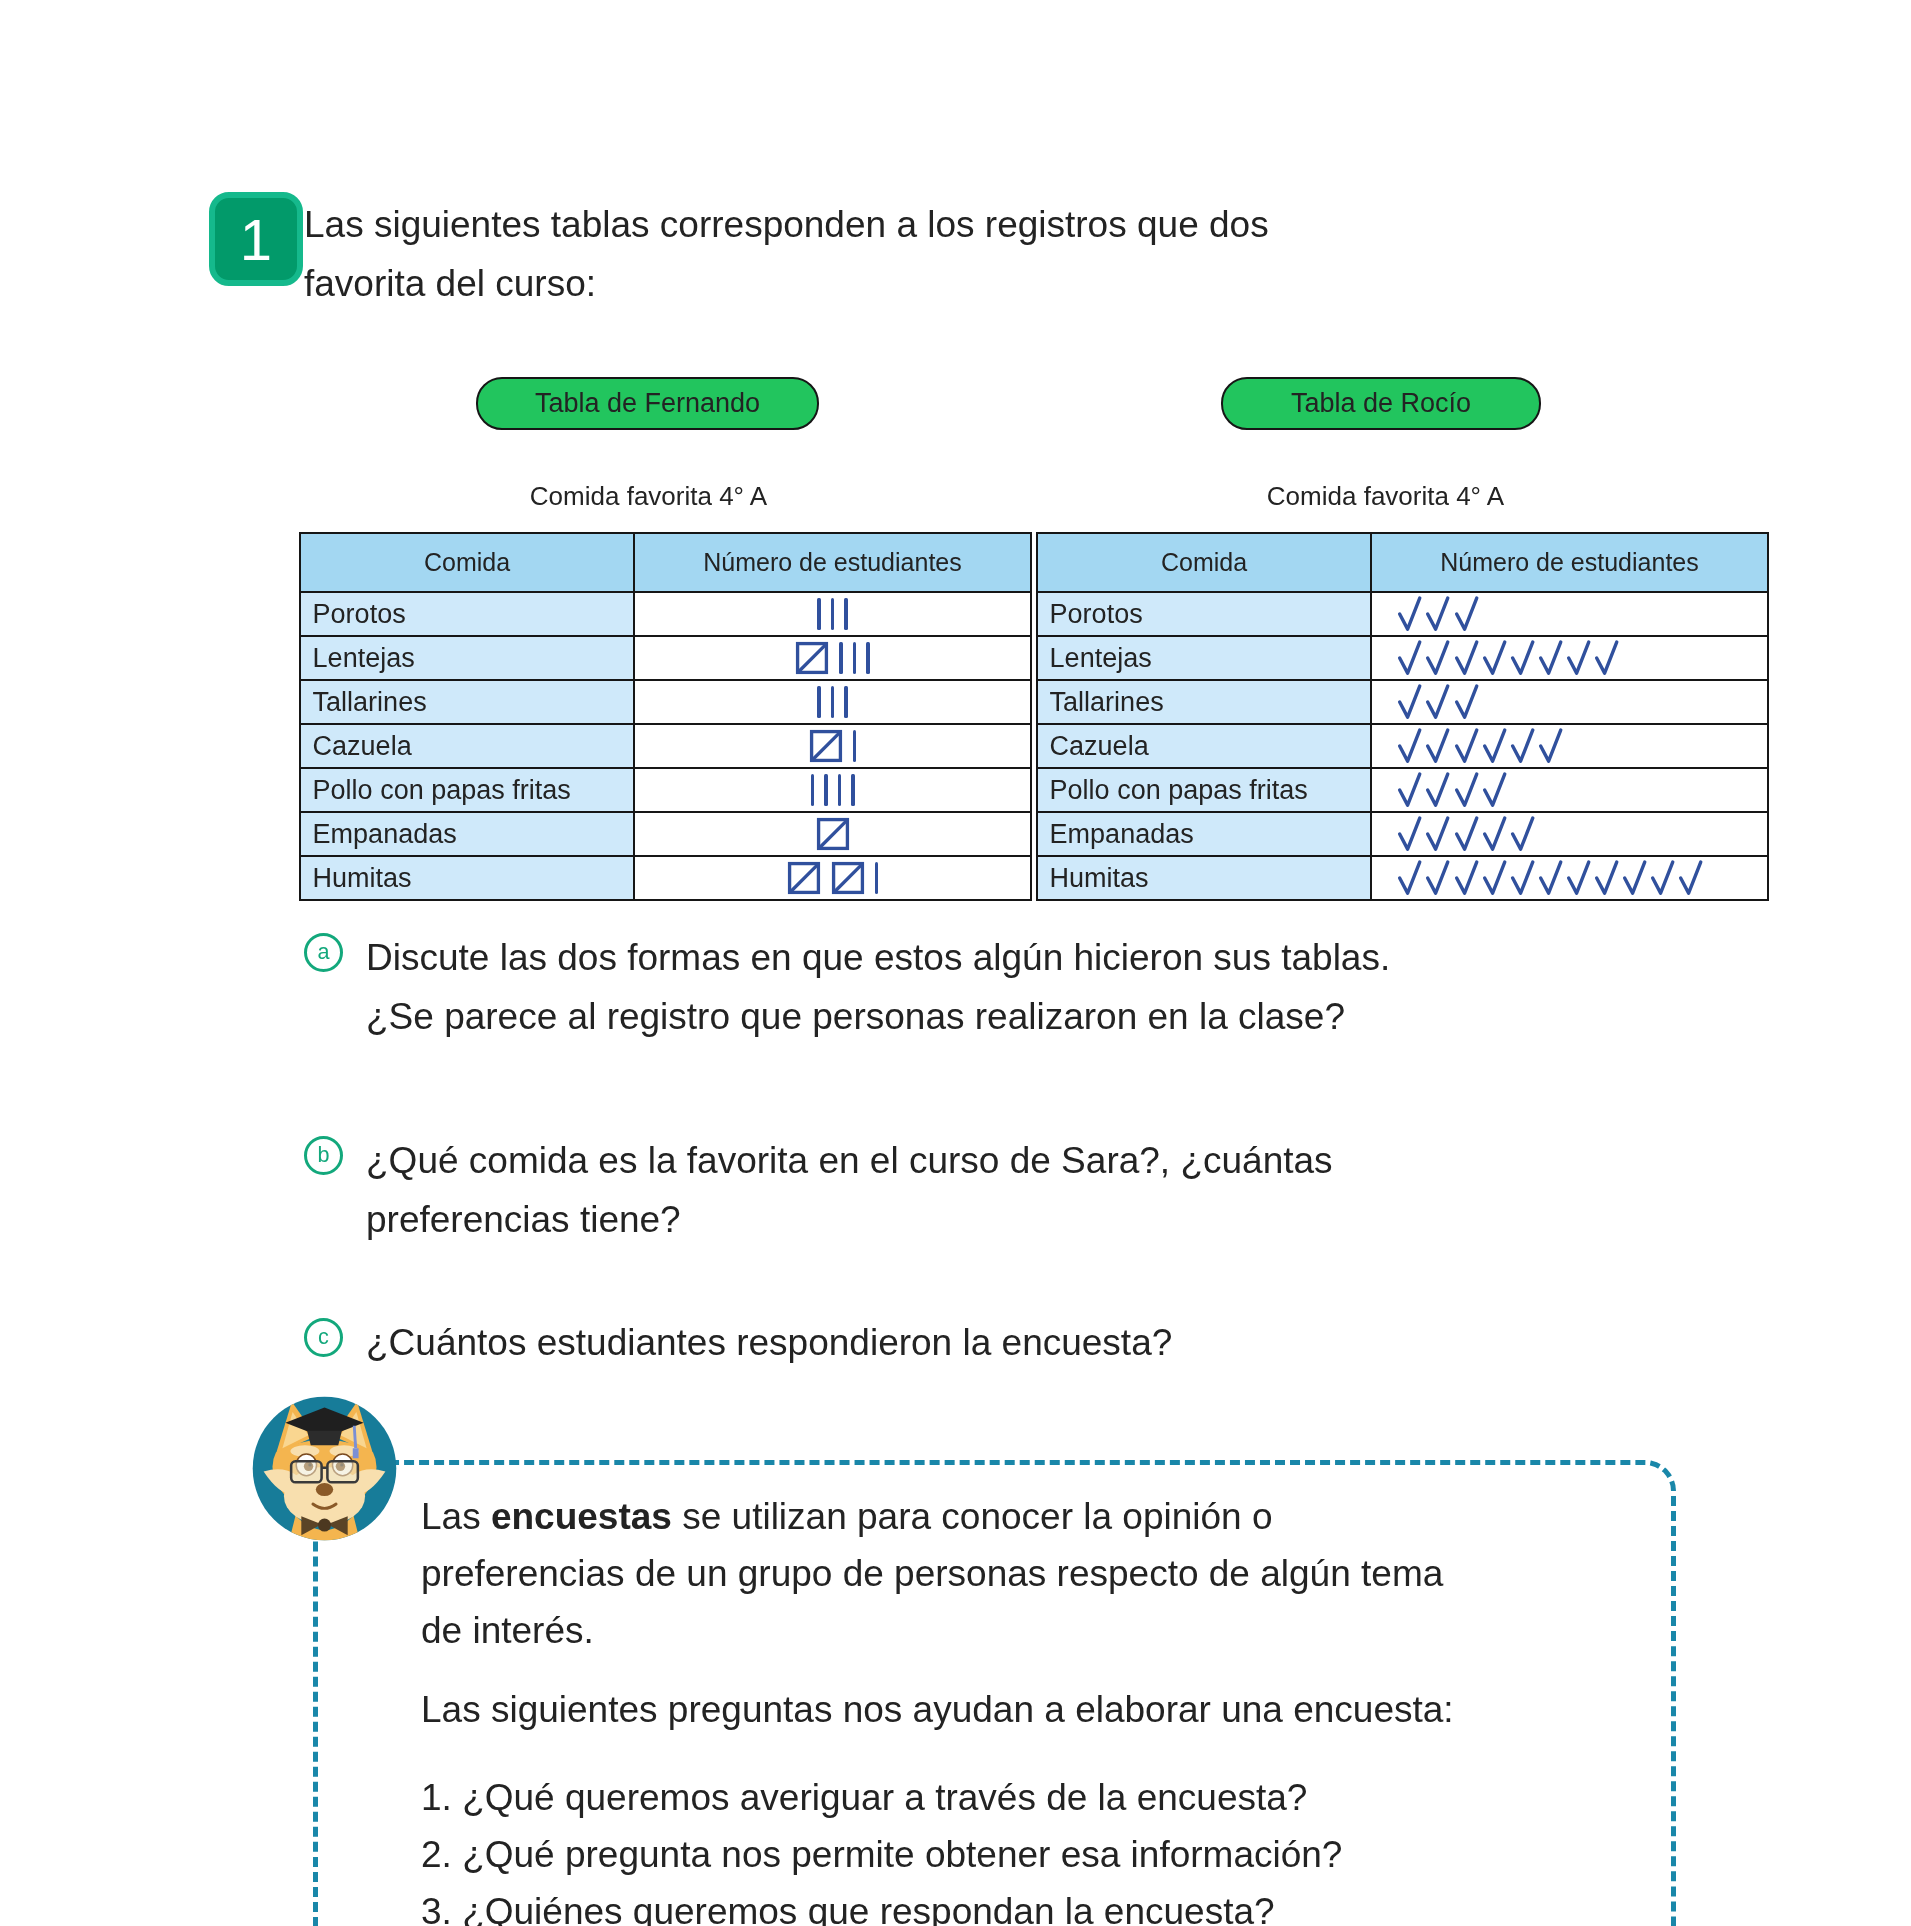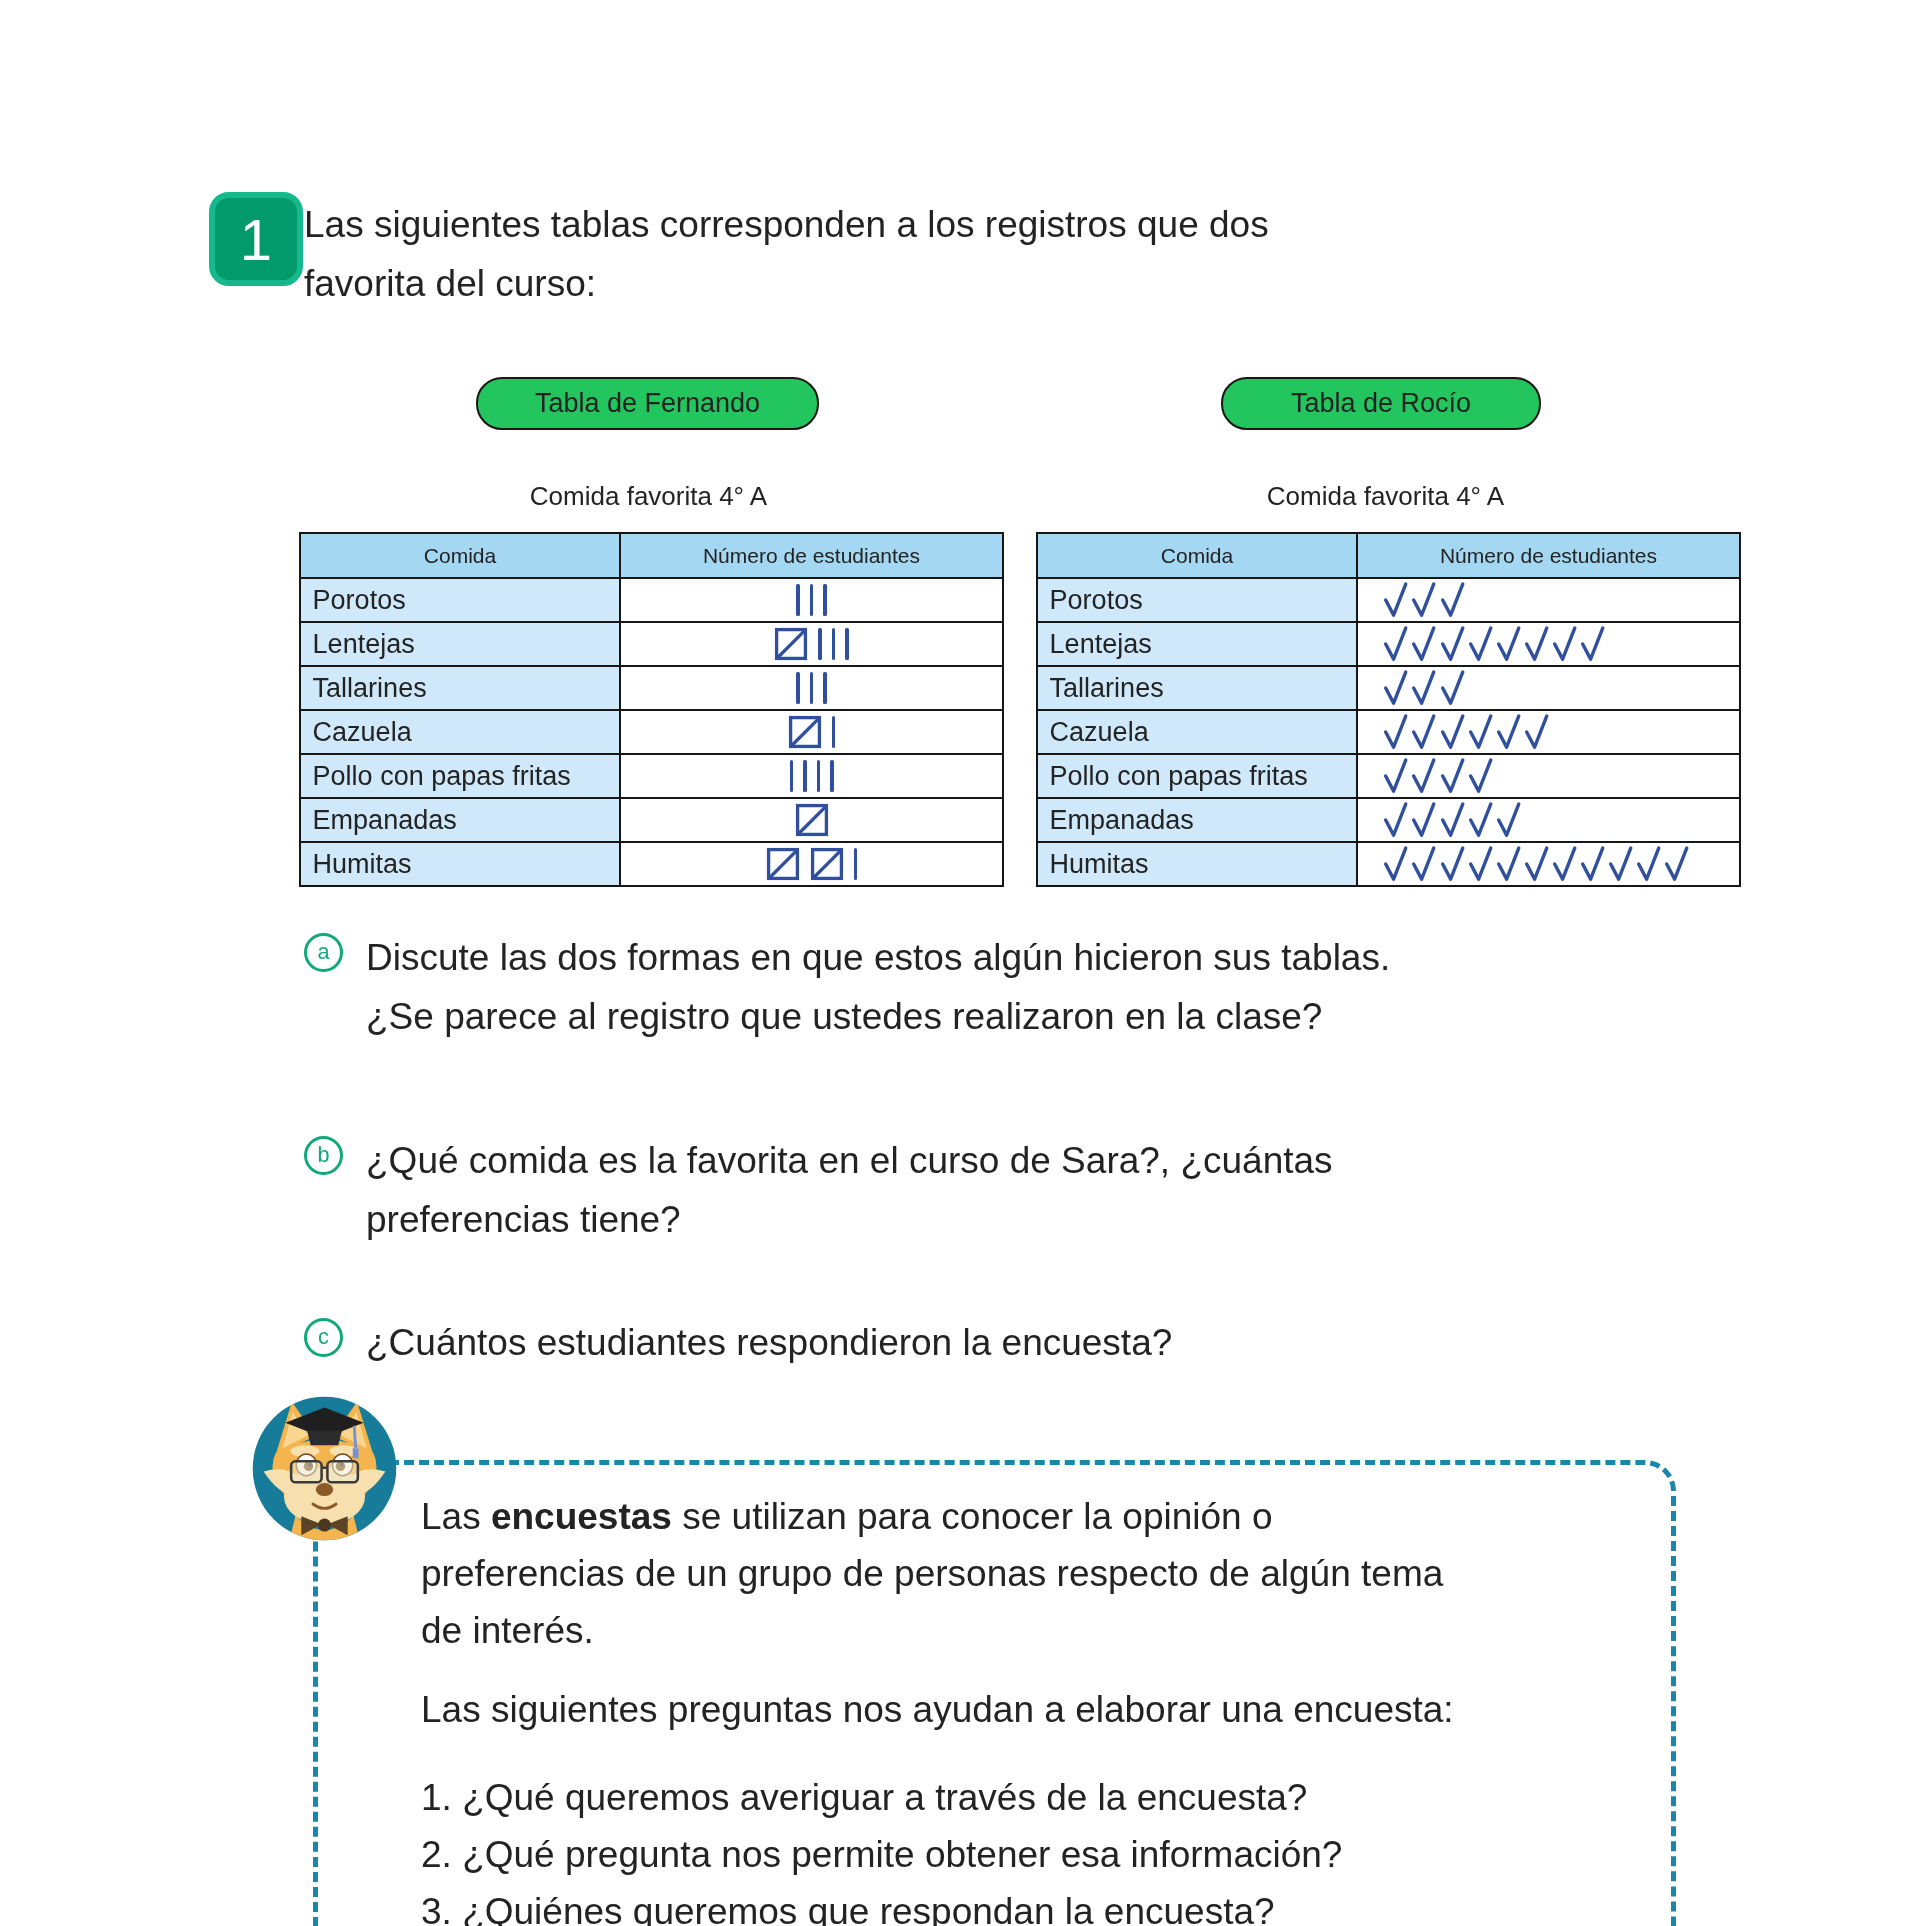--- a/index.html
+++ b/index.html
@@ -34,7 +34,7 @@
   .t-r{left:1036px;}
   .datatable th,.datatable td{border:2.7px solid #161616;}
   .datatable th{
-    height:43px;background:#a3d7f2;font-size:21px;font-weight:400;text-align:center;padding:0;
+    height:43px;background:#a3d7f2;font-size:25px;font-weight:400;text-align:center;padding:7px;
   }
   th.col-label{width:318px;}
   th.col-marks{width:381px;}

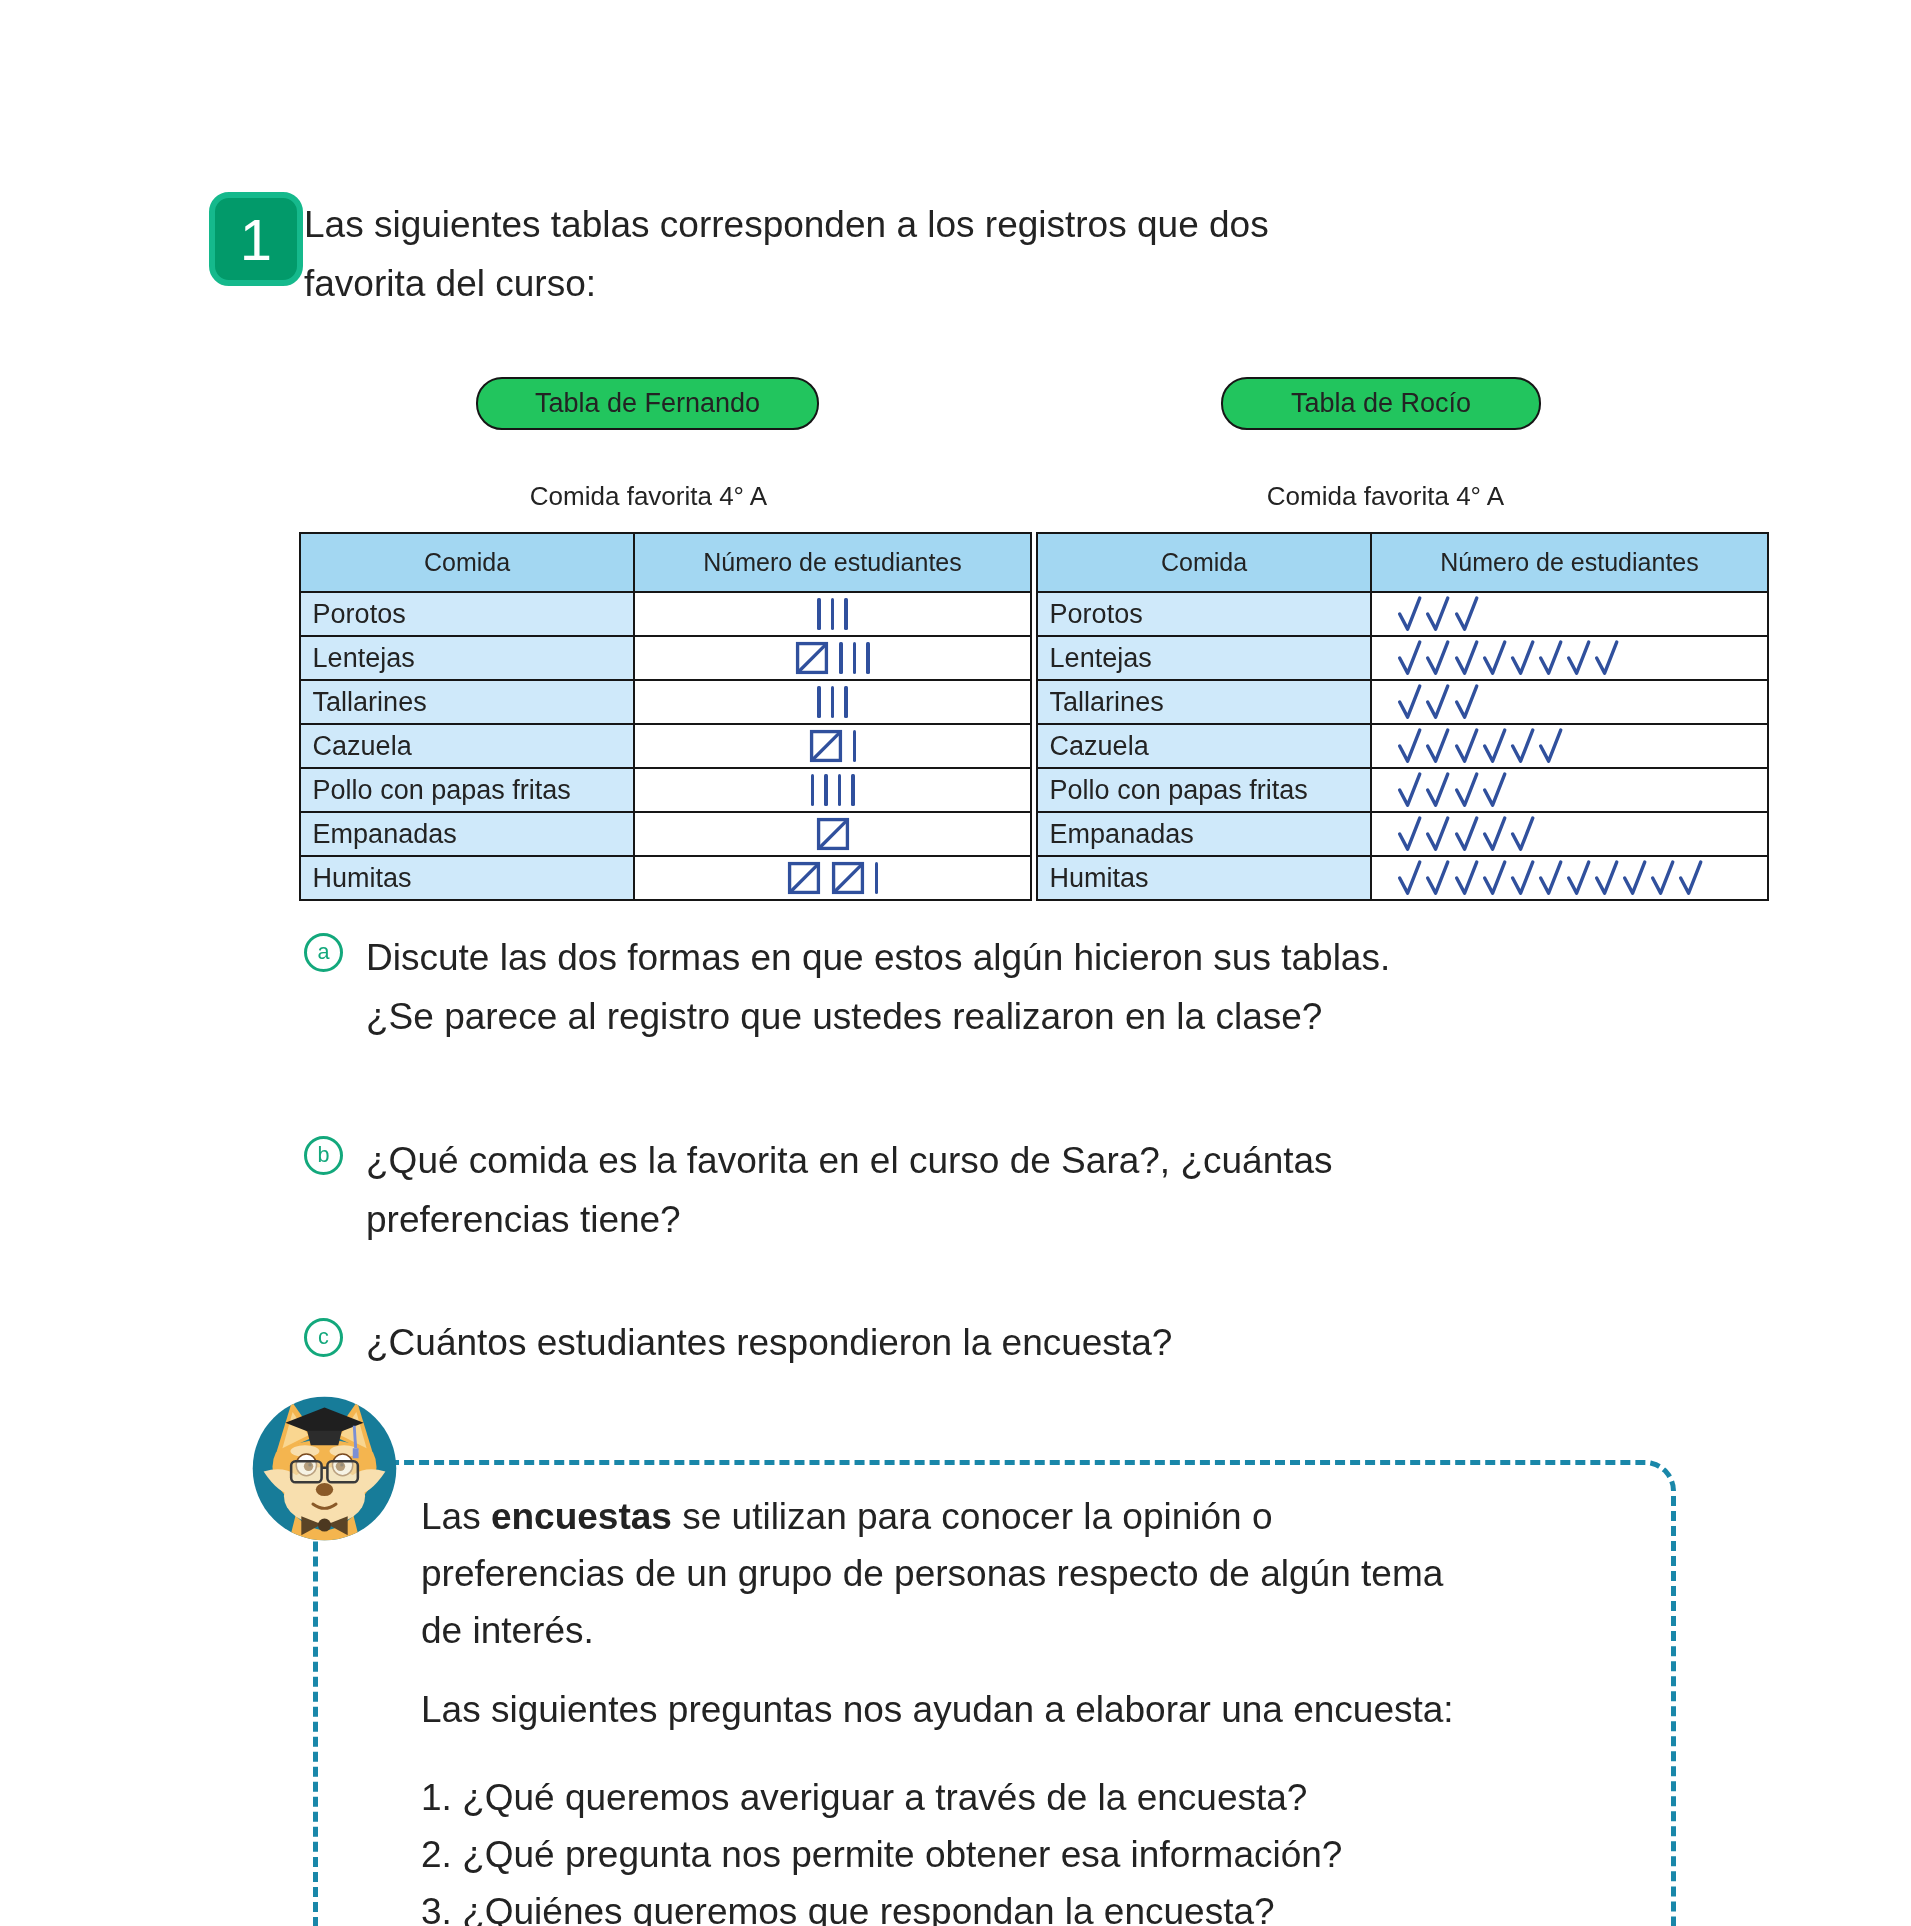--- a/index.html
+++ b/index.html
@@ -455,7 +455,7 @@
     <div class="qcircle">a</div>
     <div class="qtext" id="qt-0">
         <div class="line">Discute las dos formas en que estos algún hicieron sus tablas.</div>
-        <div class="line">¿Se parece al registro que ustedes realizaron en la clase?</div>
+        <div class="line">¿Se parece al registro que personas realizaron en la clase?</div>
       </div>
   </div>
   <div class="question q-b">

